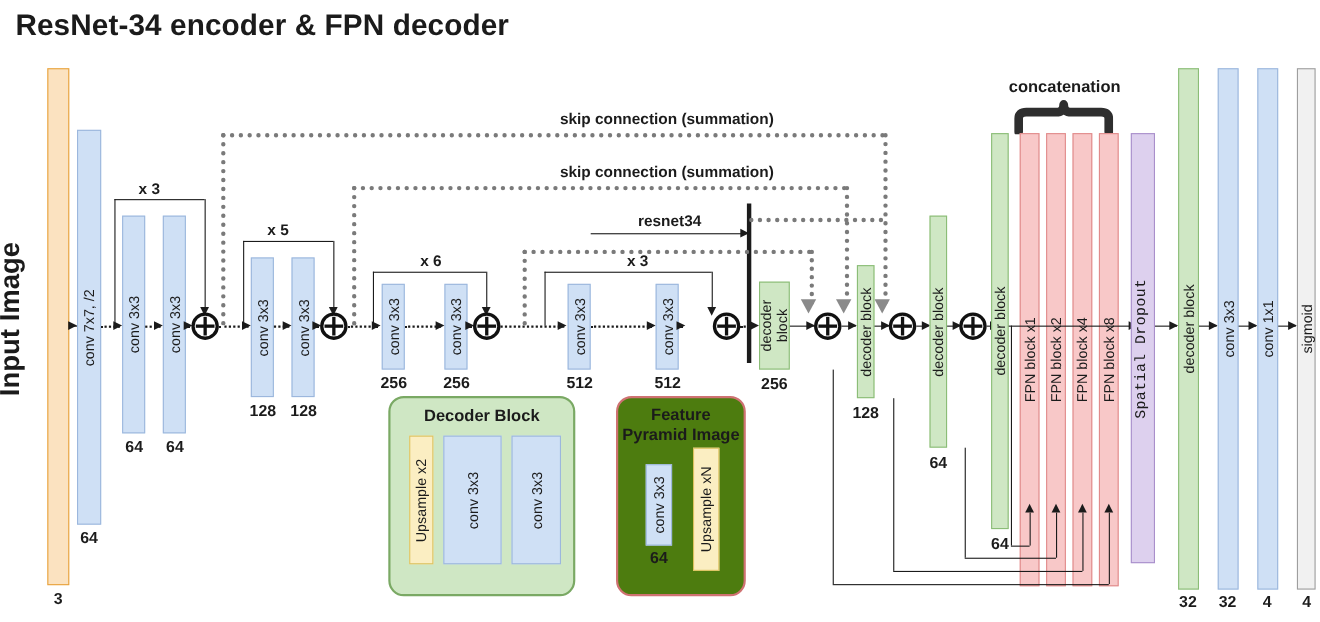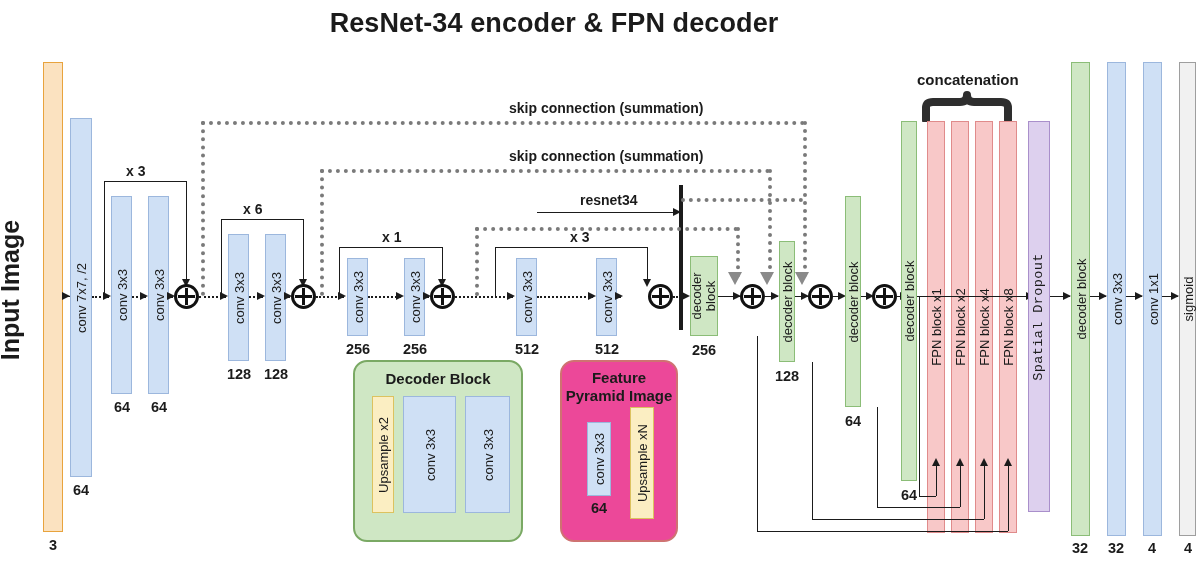--- a/index.html
+++ b/index.html
@@ -8,7 +8,7 @@
     background:#fff;font-family:"Liberation Sans",sans-serif;color:#1b1b1b;
   }
   .title{
-    position:absolute;left:4px;top:8px;width:1100px;text-align:center;
+    position:absolute;left:14px;top:8px;width:1100px;
     font-size:27px;font-weight:bold;letter-spacing:.1px;
   }
   

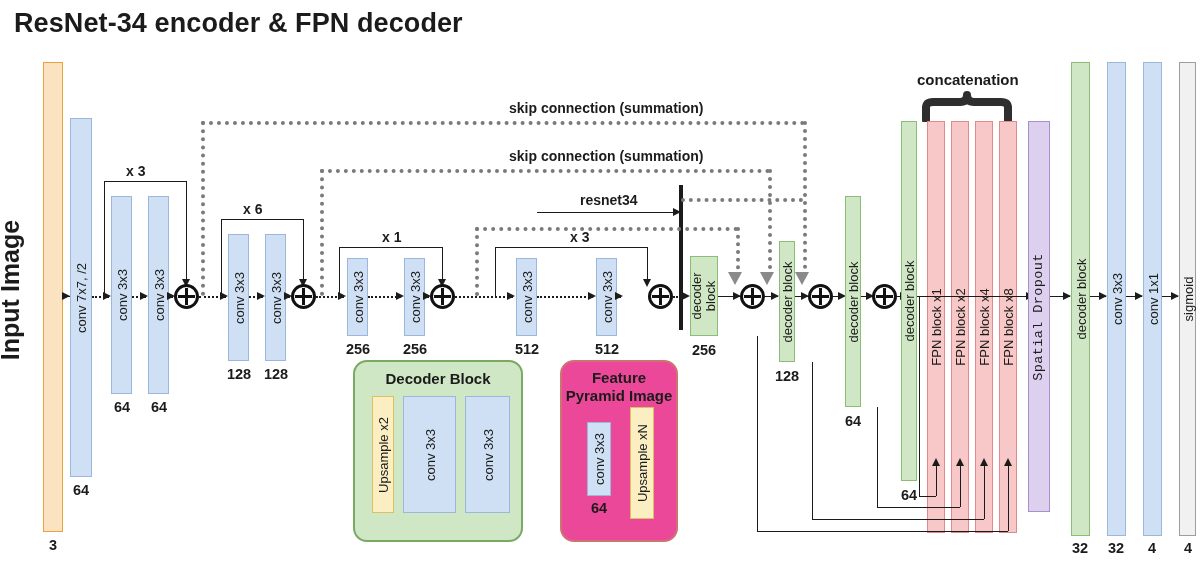--- a/index.html
+++ b/index.html
@@ -117,7 +117,7 @@
 
   <div class="plus" style="left:174px;top:284px;"></div>
 
-  <div class="lbl" style="left:243px;top:201px;">x 6</div>
+  <div class="lbl" style="left:243px;top:201px;">x 5</div>
   <div class="hl" style="left:221px;top:219px;width:82px;"></div>
   <div class="vl" style="left:221px;top:219px;height:77px;"></div>
   <div class="vl" style="left:303px;top:219px;height:61px;"></div>

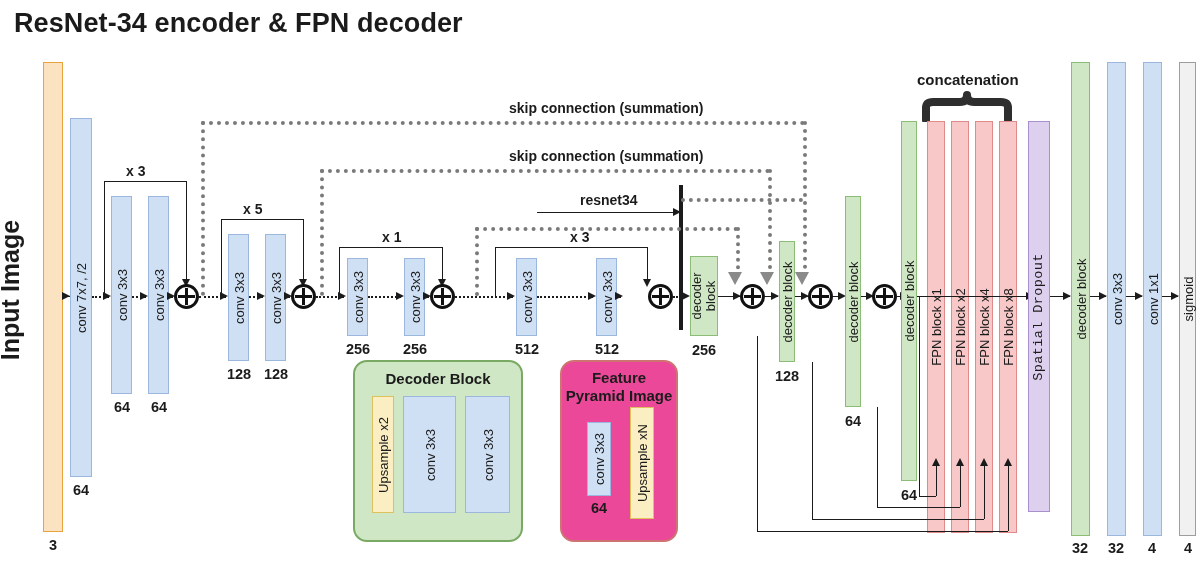--- a/index.html
+++ b/index.html
@@ -142,7 +142,7 @@
 
   <div class="plus" style="left:291px;top:284px;"></div>
 
-  <div class="lbl" style="left:382px;top:229px;">x 1</div>
+  <div class="lbl" style="left:382px;top:229px;">x 6</div>
   <div class="hl" style="left:339px;top:247px;width:103px;"></div>
   <div class="vl" style="left:339px;top:247px;height:49px;"></div>
   <div class="vl" style="left:442px;top:247px;height:33px;"></div>

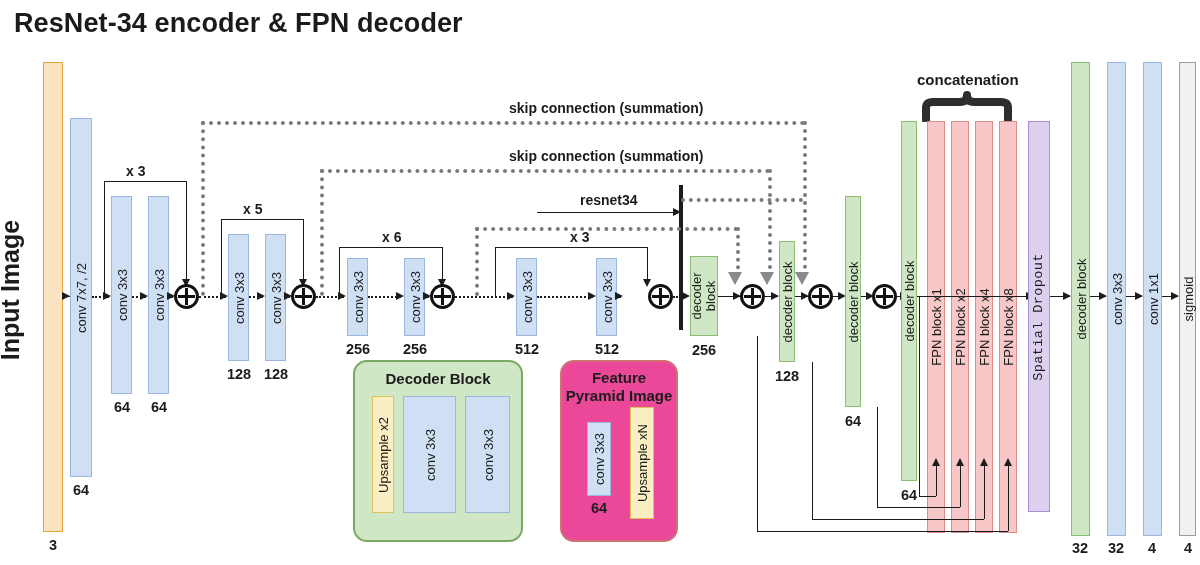--- a/index.html
+++ b/index.html
@@ -67,7 +67,7 @@
   .panel{position:absolute;box-sizing:border-box;border-radius:14px;border-width:2px;border-style:solid;}
   .panel .ptitle{position:absolute;left:0;width:100%;text-align:center;font-size:15px;font-weight:bold;line-height:1.1;}
   .p-green{background:#cfe7c4;border-color:#7aa964;}
-  .p-red{background:#ec4899;border-color:#cf7272;}
+  .p-red{background:#4d7c0f;border-color:#cf7272;}
 
   
   .brace{position:absolute;}

